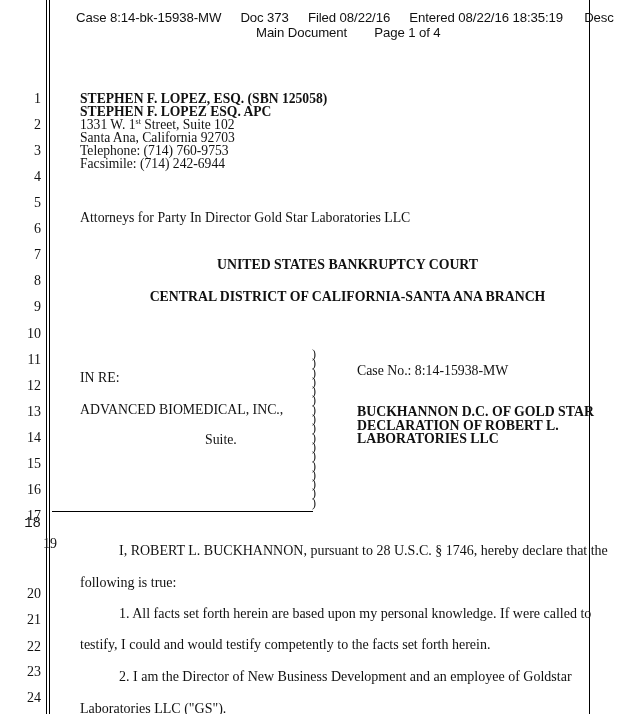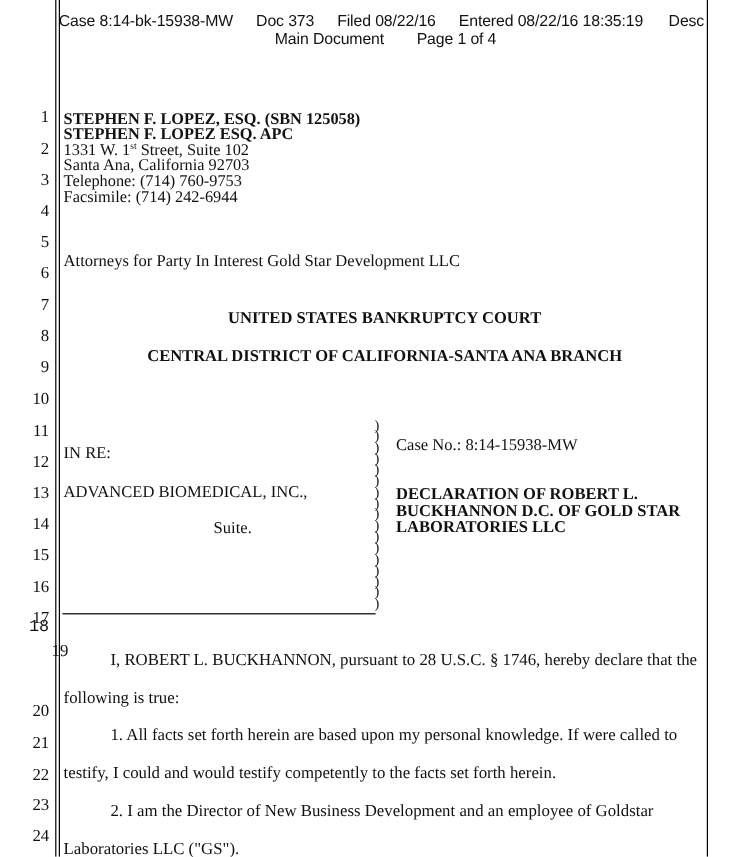--- a/index.html
+++ b/index.html
@@ -6,7 +6,7 @@
   body { width:620px; height:714px; position:relative; overflow:hidden; color:#111; }
   .serif { font-family: "Liberation Serif", "DejaVu Serif", serif; }
   .sans { font-family: "Liberation Sans", "DejaVu Sans", sans-serif; }
-  .abs { position:absolute; white-space:nowrap; }
+  .abs { position:absolute; white-space:nowrap;padding-left:27px; }
   .vline { position:absolute; top:0; width:1px; height:714px; background:#000; }
   .hdr { font-size:13.2px; color:#111; letter-spacing:-0.1px; }
   .ln { position:absolute; left:20px; width:21px; text-align:right; font-size:14px; }

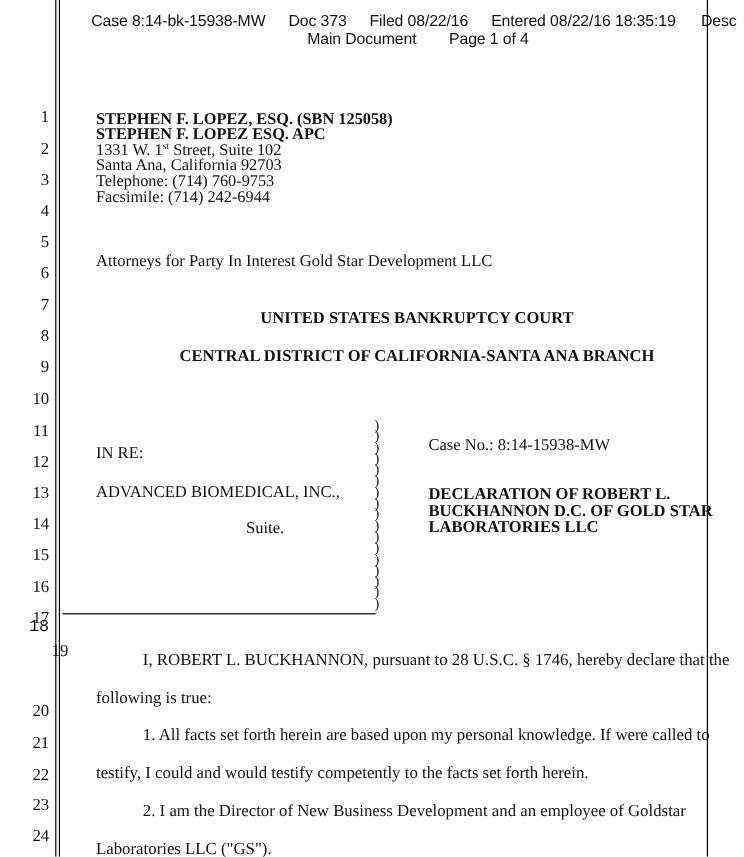--- a/index.html
+++ b/index.html
@@ -82,7 +82,7 @@
   <div>Facsimile: (714) 242-6944</div>
 </div>
 
-<div class="abs serif t14" style="left:53px; top:210px;">Attorneys for Party In Interest Gold Star Development LLC</div>
+<div class="abs serif t14" style="left:53px; top:210px;">Attorneys for Party In Director Gold Star Laboratories LLC</div>
 
 <div class="abs serif court" style="top:257px;">UNITED STATES BANKRUPTCY COURT</div>
 <div class="abs serif court" style="top:289px;">CENTRAL DISTRICT OF CALIFORNIA-SANTA ANA BRANCH</div>

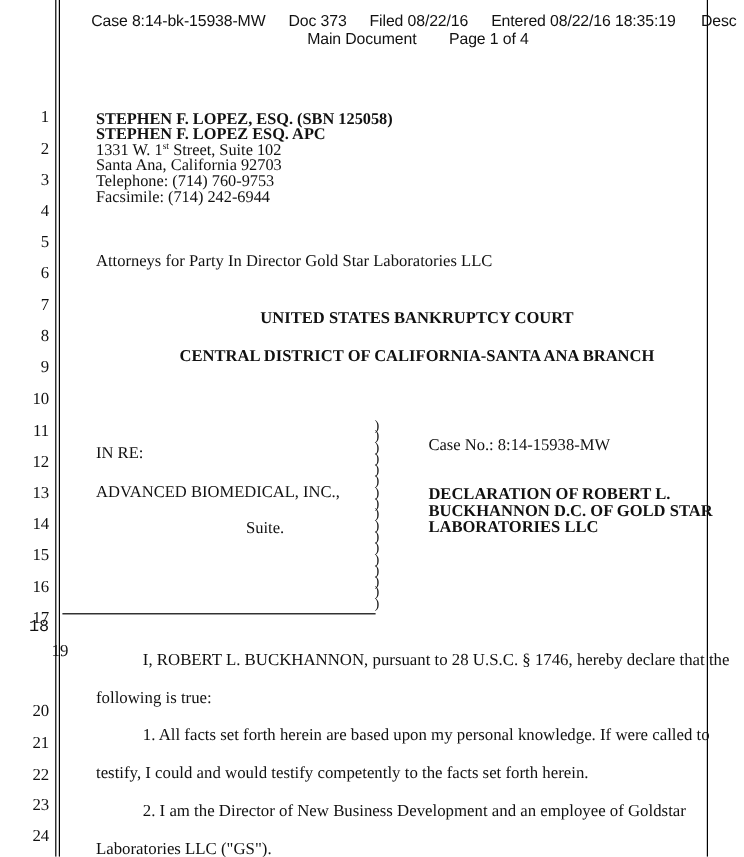--- a/index.html
+++ b/index.html
@@ -114,8 +114,8 @@
 
 <div class="abs serif t14" style="left:330px; top:363px;">Case No.:  8:14-15938-MW</div>
 <div class="abs serif decl" style="top:405px;">
+  <div>BUCKHANNON D.C. OF GOLD STAR</div>
   <div>DECLARATION OF ROBERT L.</div>
-  <div>BUCKHANNON D.C. OF GOLD STAR</div>
   <div>LABORATORIES LLC</div>
 </div>
 

